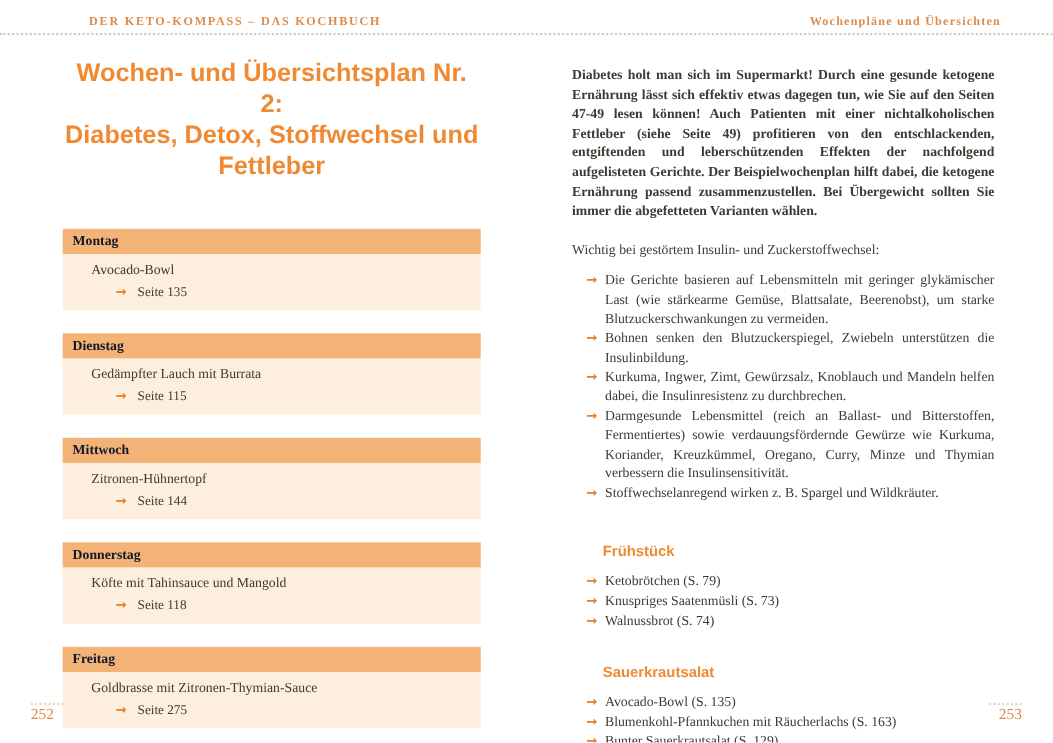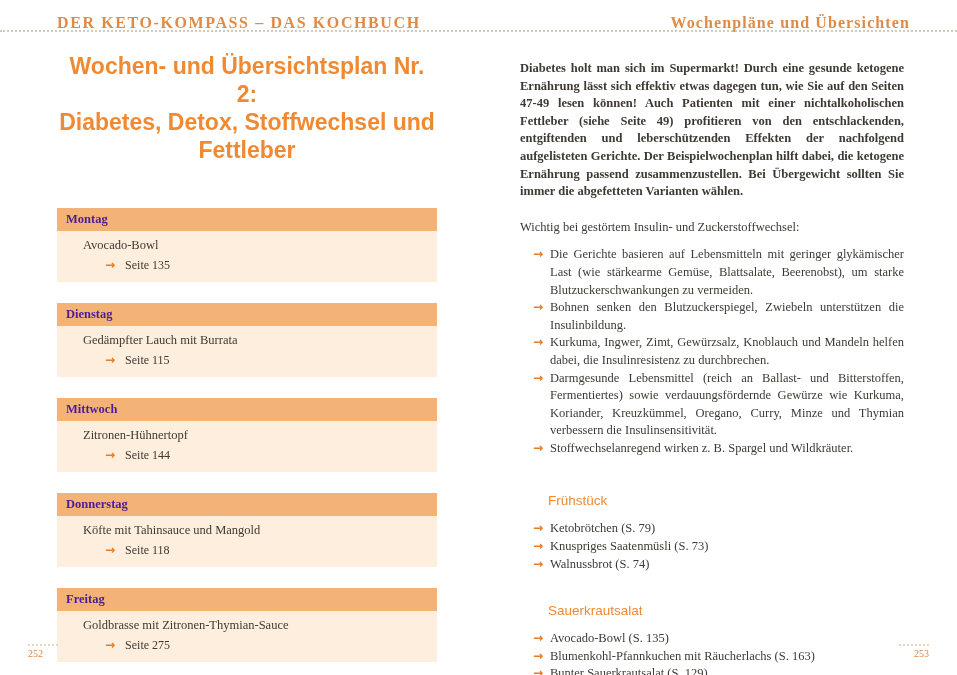--- a/index.html
+++ b/index.html
@@ -14,8 +14,8 @@
   
   .running-head{
     position:absolute;top:14px;
-    font-size:16px;font-weight:bold;letter-spacing:1.6px;
-    color:#dd8b49;white-space:nowrap;
+    font-size:11px;font-weight:bold;letter-spacing:1.6px;
+    color:#dd8b49;white-space:nowrap;margin-left:24px;
   }
   .running-head.left{left:57px;}
   .running-head.right{right:47px;letter-spacing:1.1px;}

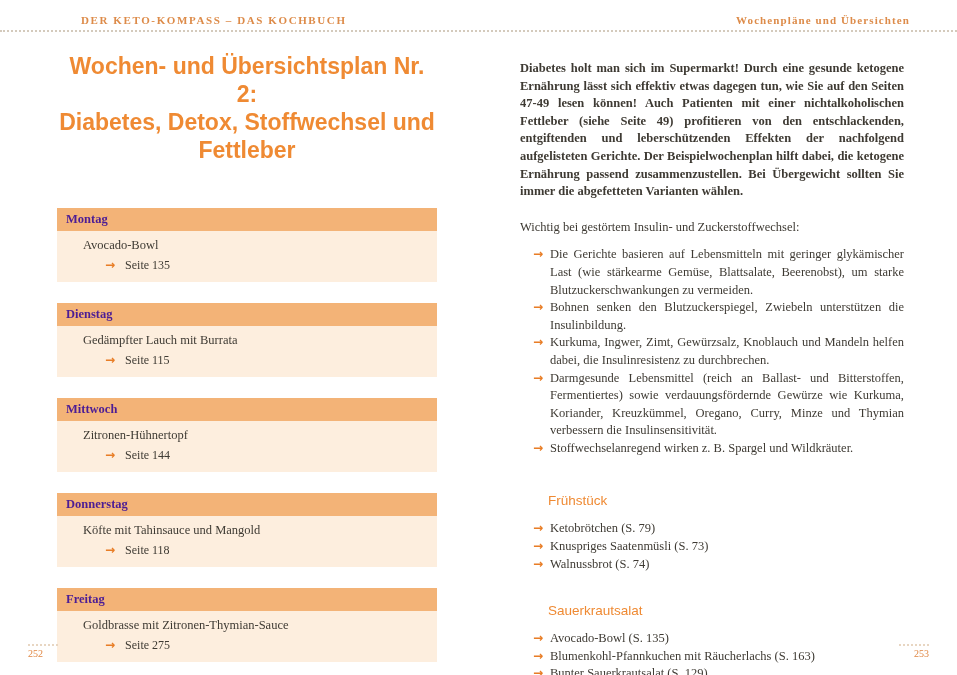--- a/index.html
+++ b/index.html
@@ -35,7 +35,7 @@
   .day-block{margin-bottom:21px;}
   .day-bar{
     background:#f3b377;height:23px;line-height:23px;
-    padding:0 9px;font-size:12.5px;font-weight:bold;color:#4c1d95;
+    padding:0 9px;font-size:12.5px;font-weight:bold;color:#0f172a;
   }
   .day-body{
     background:#fdeede;padding:7px 9px 9px 26px;

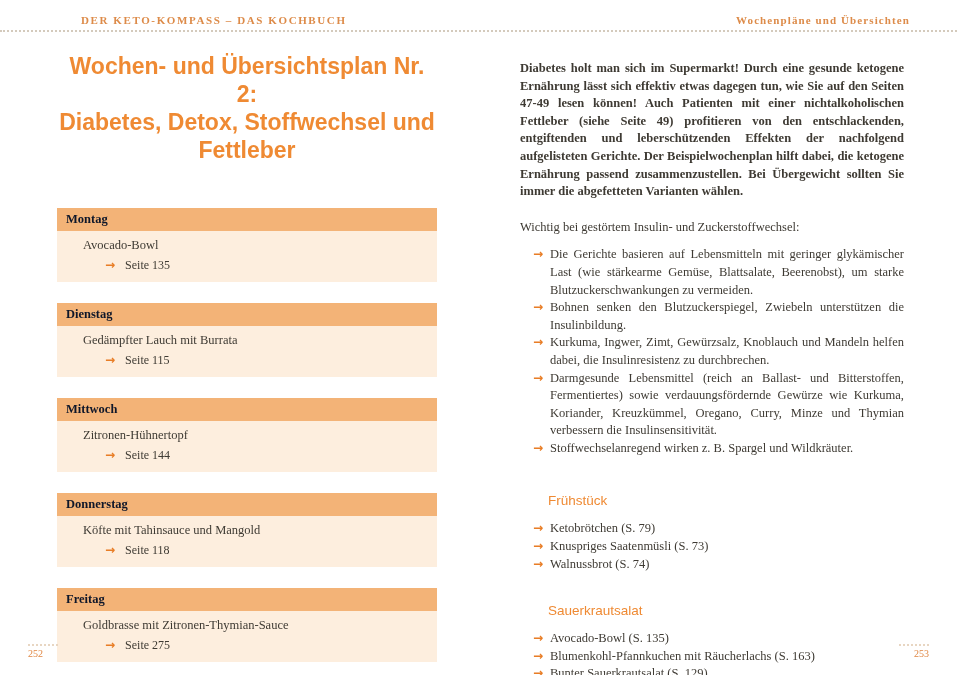--- a/index.html
+++ b/index.html
@@ -67,7 +67,7 @@
   ul.arrow-list li .arrow{position:absolute;left:13px;top:0;}
   .section-heading{
     font-family:"Liberation Sans","DejaVu Sans",sans-serif;
-    font-weight:normal;font-size:13.5px;color:#ef8a33;
+    font-weight:bold;font-size:13.5px;color:#ef8a33;
     margin:30px 0 0 0;
     padding-left:28px;
   }

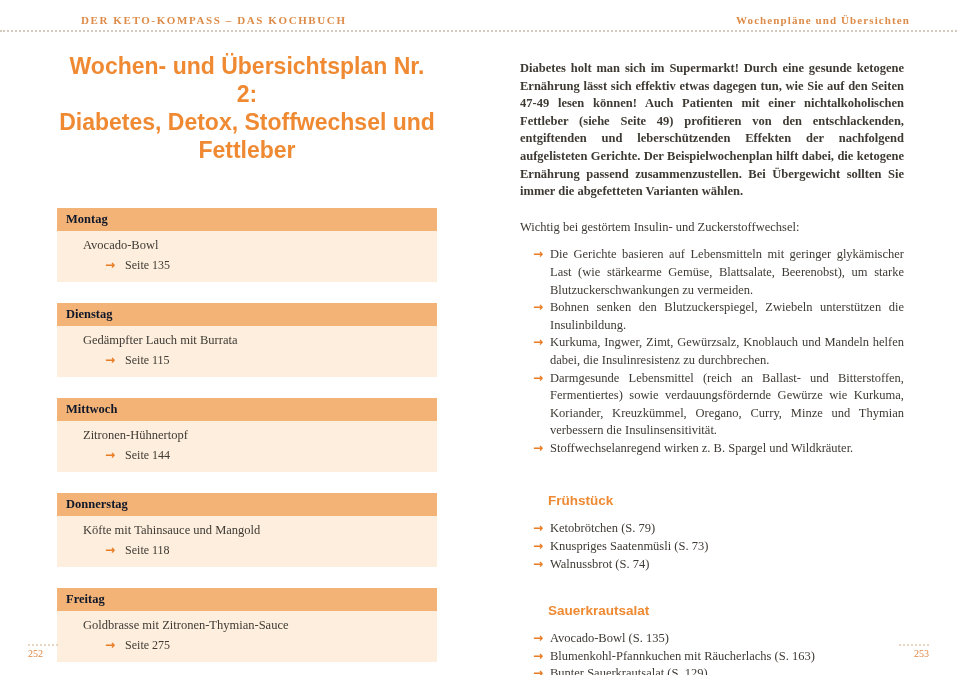--- a/index.html
+++ b/index.html
@@ -76,7 +76,7 @@
 
   
   .folio{
-    position:absolute;bottom:16px;font-size:10px;color:#e08743;
+    position:absolute;bottom:16px;font-size:14px;color:#e08743;
   }
   .folio .folio-rule{
     width:30px;border-top:2px dotted #e8d6c2;margin-bottom:2px;

